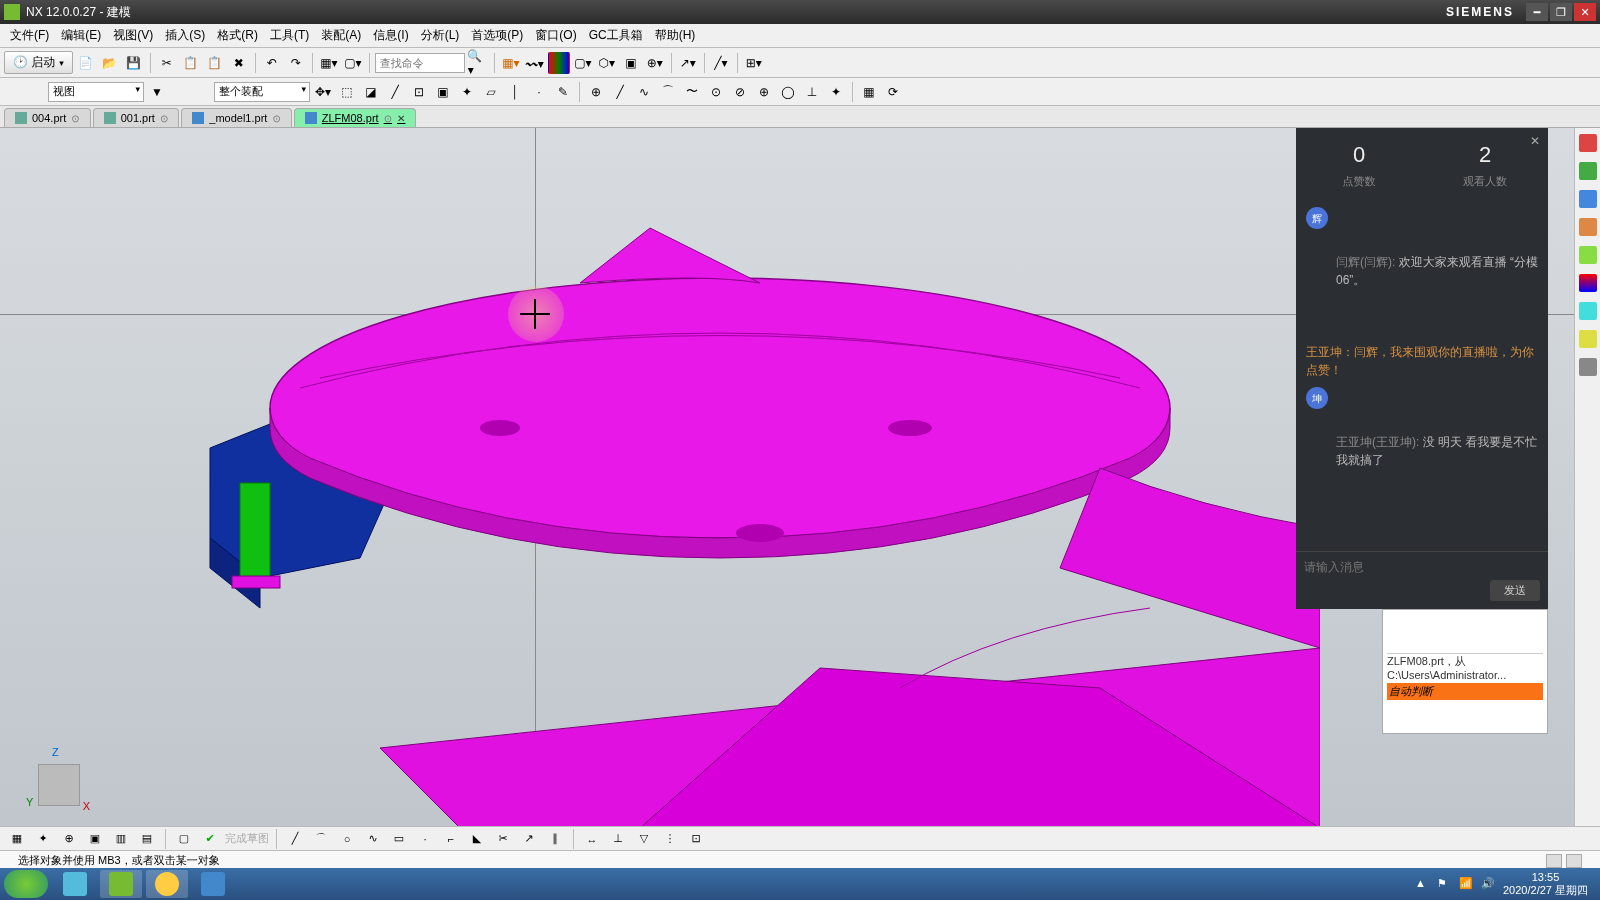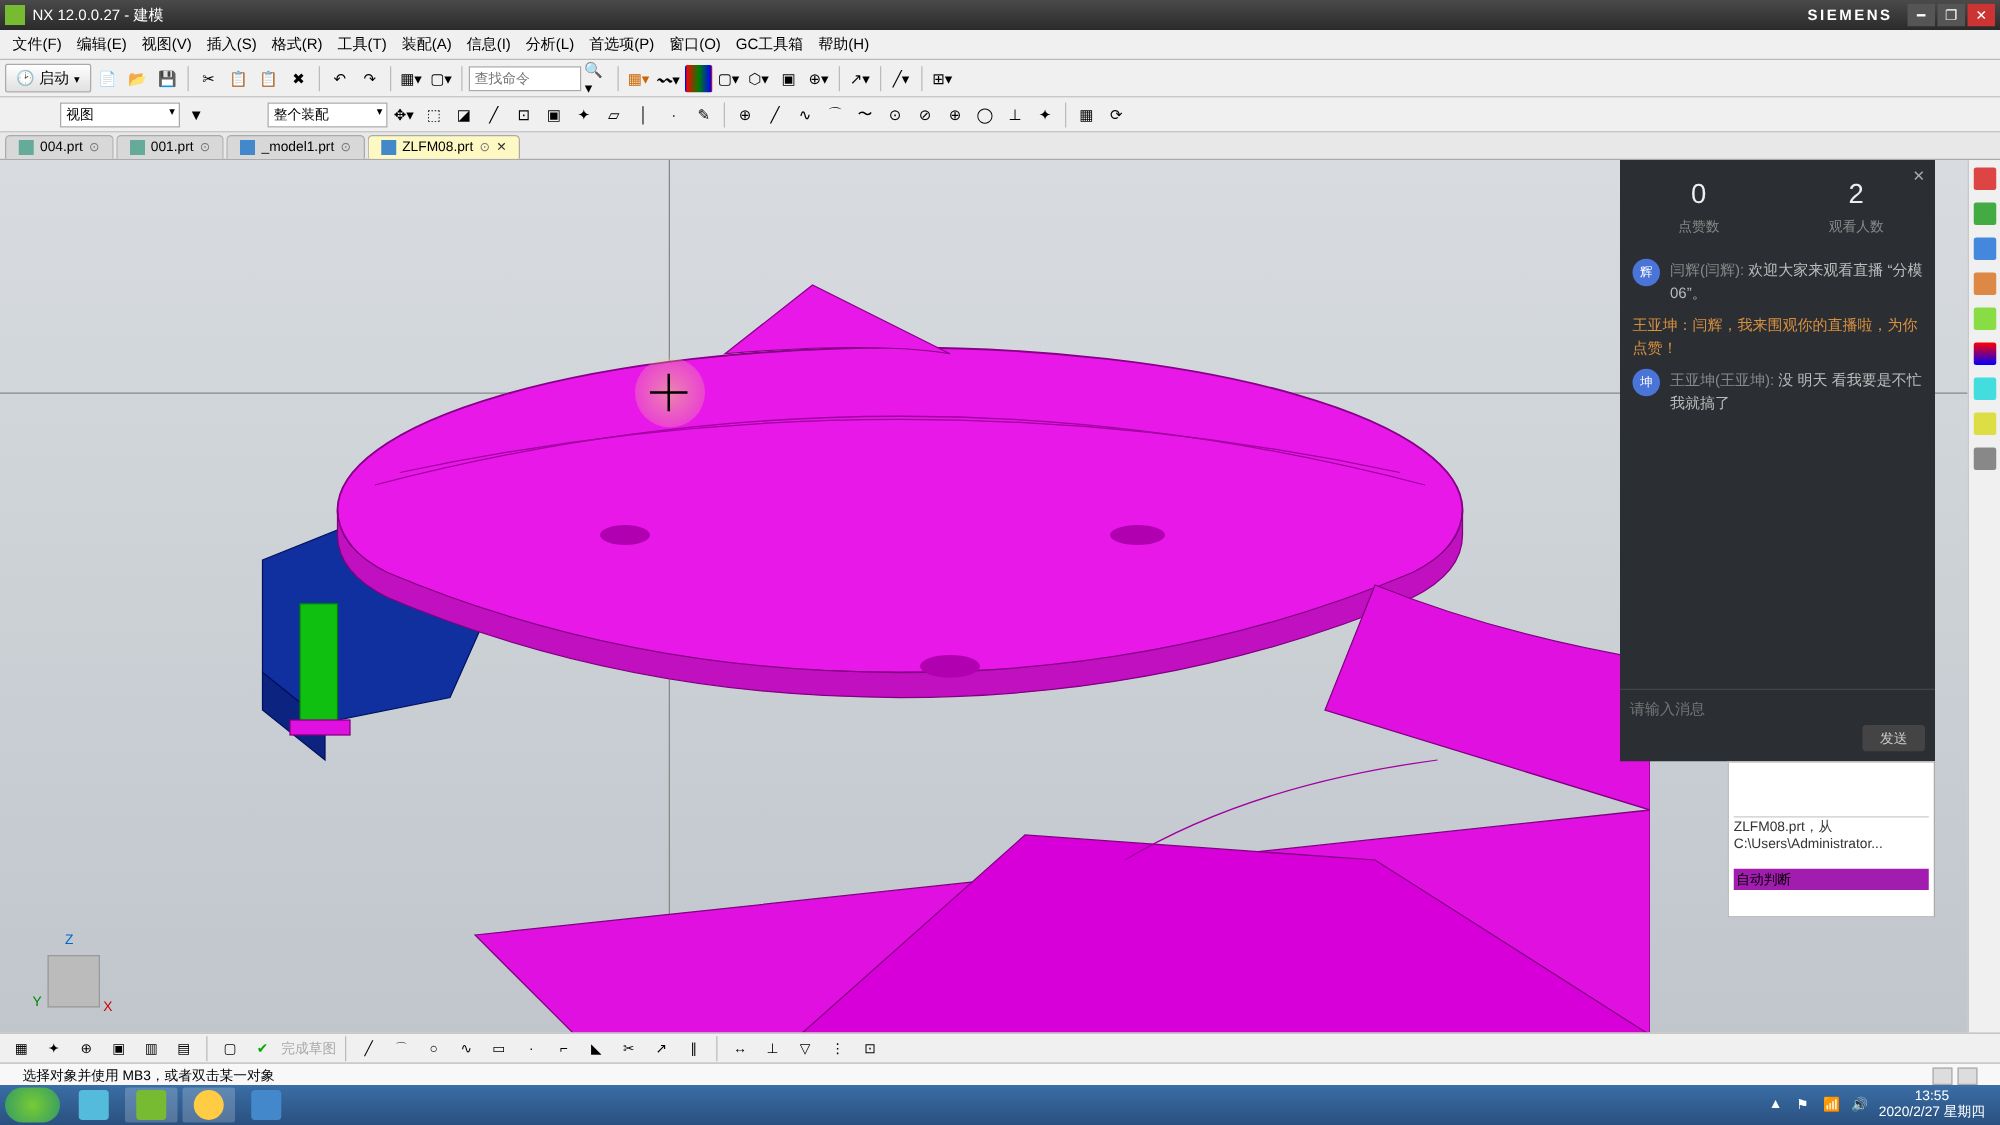--- a/index.html
+++ b/index.html
@@ -31,7 +31,7 @@
 
 .doctabs { height: 22px; background: #e8e8e8; border-bottom: 1px solid #aaa; display: flex; align-items: flex-end; font-size: 11px; padding-left: 4px; }
 .doctab { padding: 3px 10px; background: #d8d8d8; border: 1px solid #aaa; border-bottom: none; margin-right: 2px; border-radius: 4px 4px 0 0; display: flex; align-items: center; gap: 5px; cursor: pointer; }
-.doctab.active { background: #fef9c3; }
+.doctab.active { background: #86efac; text-decoration: underline; }
 .doctab .file-ic { width: 12px; height: 12px; background: #6a9; }
 .doctab .pin-ic, .doctab .x-ic { font-size: 10px; color: #777; }
 .doctab.active .x-ic { color: #333; }

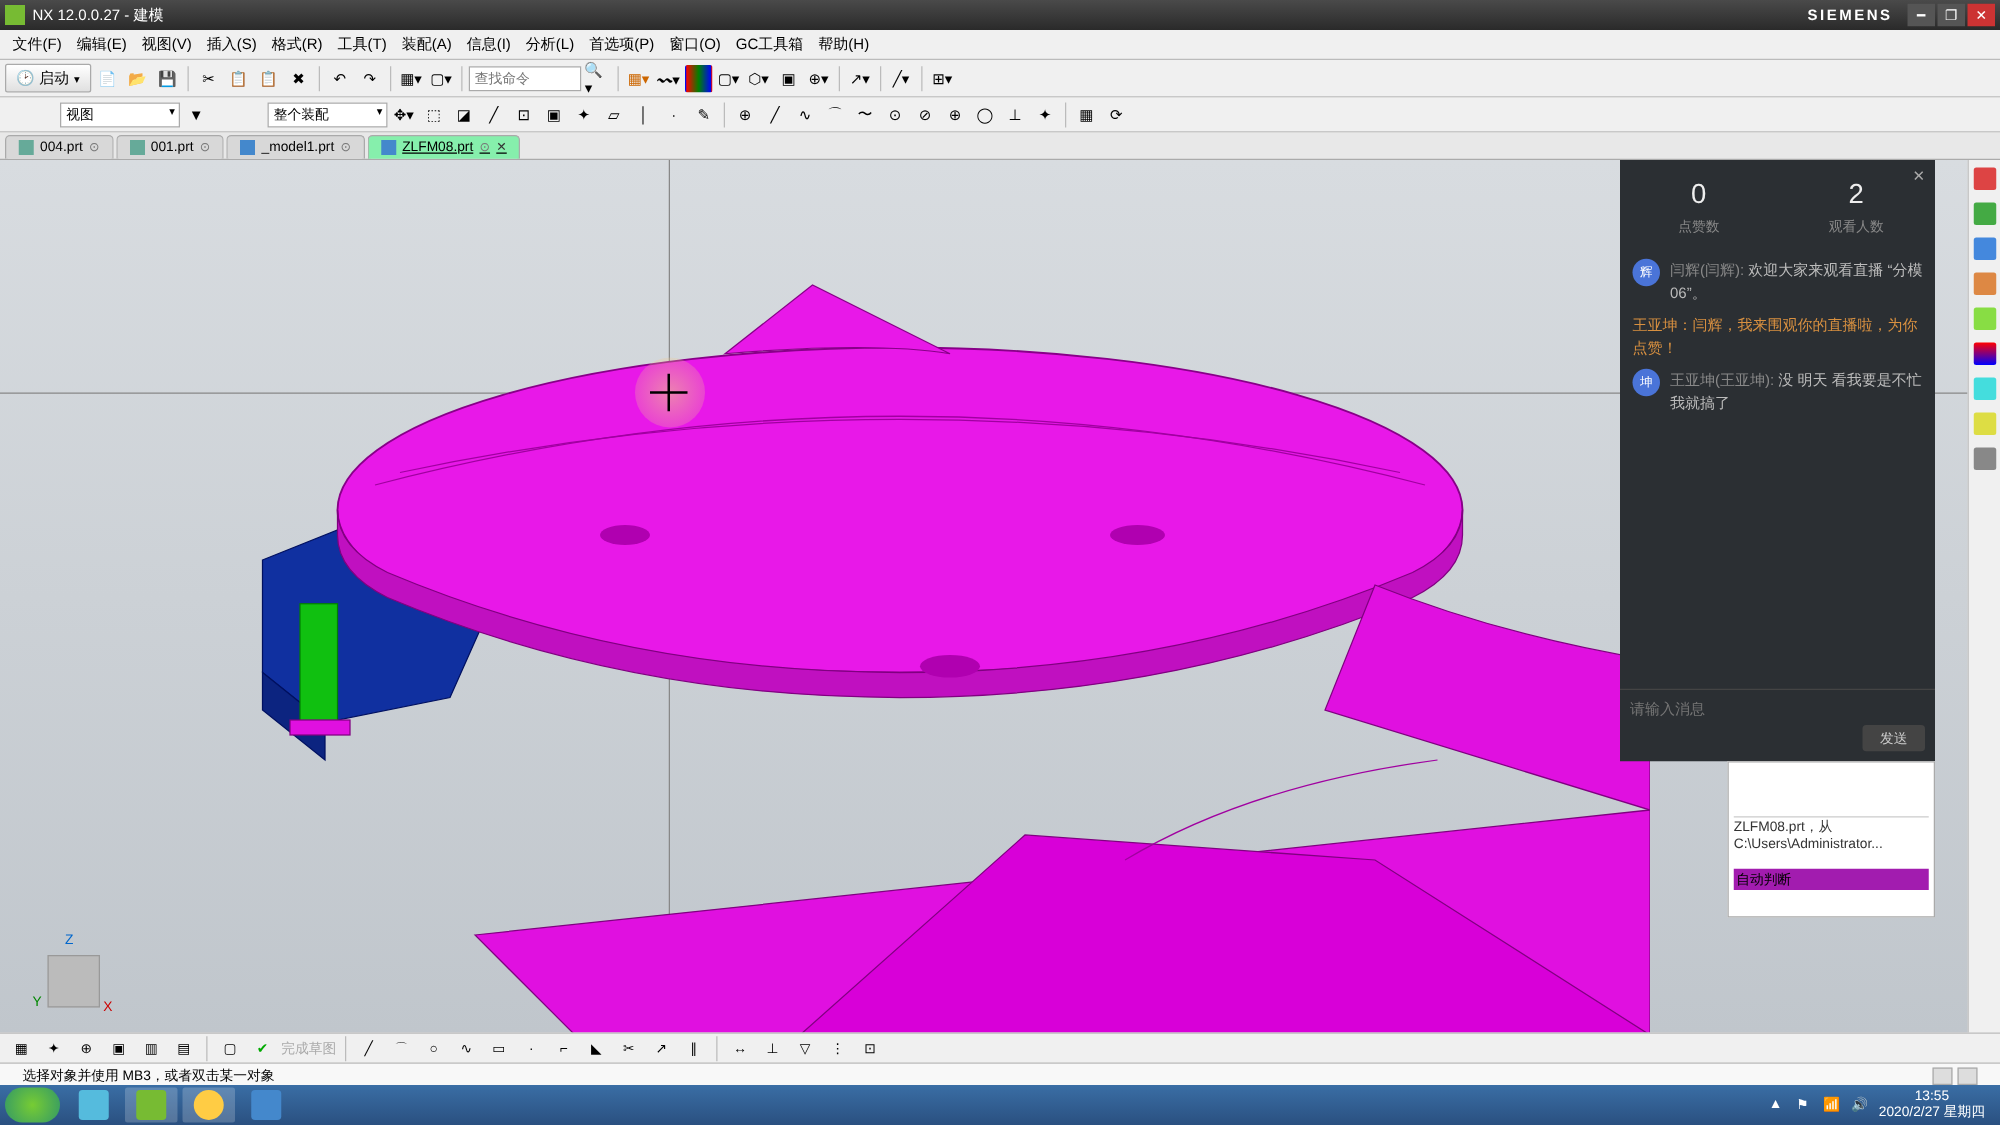--- a/index.html
+++ b/index.html
@@ -78,7 +78,7 @@
 .chat .messages { flex: 1; padding: 8px 10px; font-size: 12px; line-height: 1.5; }
 .chat .msg { display: flex; margin-bottom: 8px; }
 .chat .avatar { width: 22px; height: 22px; border-radius: 50%; background: #4a8; flex-shrink: 0; margin-right: 8px; font-size: 10px; display:flex; align-items:center; justify-content:center; color:#fff; }
-.chat .msg-body { color: #bbb; }
+.chat .msg-body { color: #bbb; margin-top: 46px; }
 .chat .name { color: #888; }
 .chat .highlight { color: #d89040; }
 .chat .input-row { padding: 8px; border-top: 1px solid #444; }

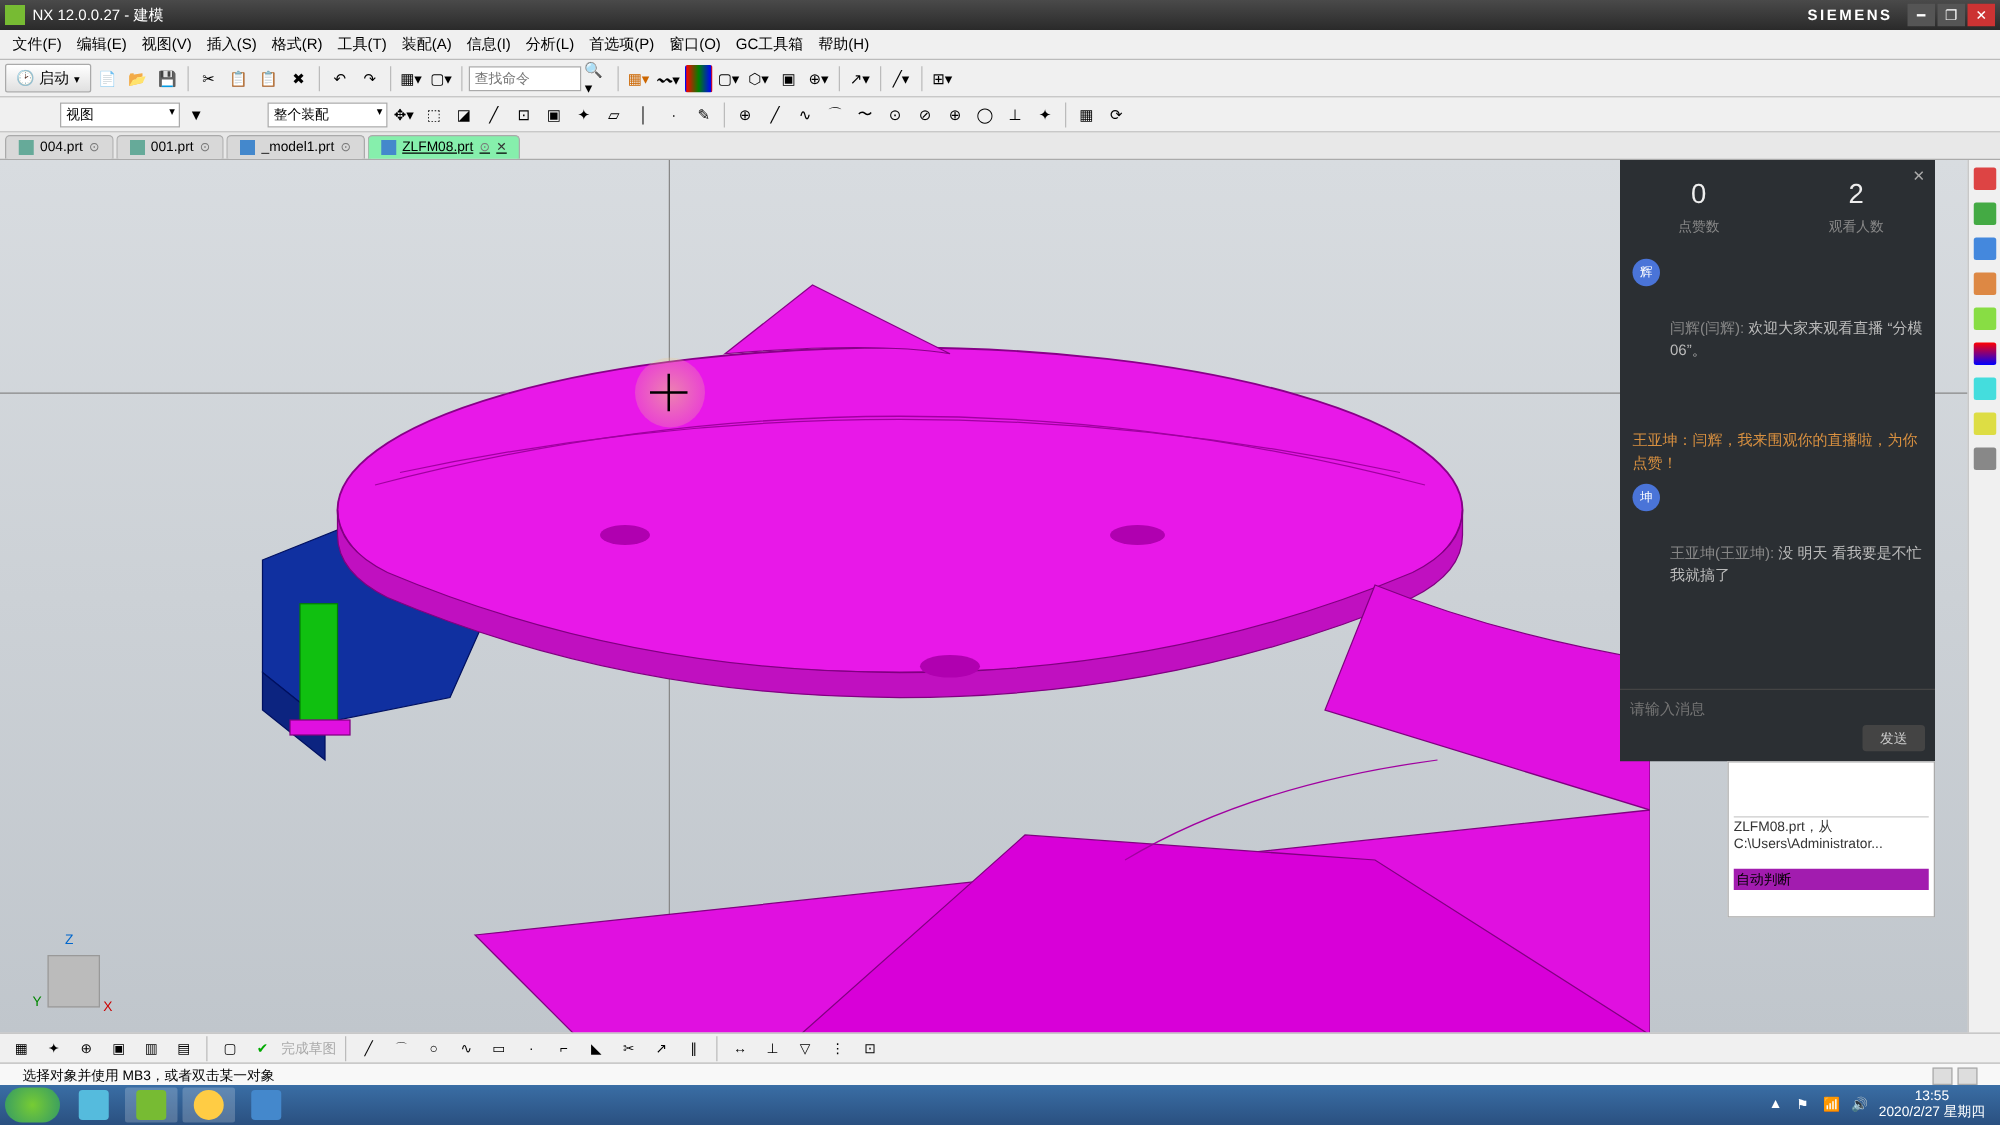--- a/index.html
+++ b/index.html
@@ -65,7 +65,7 @@
 
 .info-panel { position: absolute; right: 26px; top: 481px; width: 166px; height: 125px; background: #fff; border: 1px solid #aaa; font-size: 11px; padding: 4px; }
 .info-panel .line { color: #333; }
-.info-panel .sel { background: #a21caf; padding: 1px 2px; margin-top: 14px; }
+.info-panel .sel { background: #f97316; padding: 1px 2px; margin-top: 2px; font-style: italic; }
 
 
 .chat { position: absolute; right: 26px; top: 0; width: 252px; height: 481px; background: #2b2f33; color: #ccc; font-size: 12px; display: flex; flex-direction: column; }

